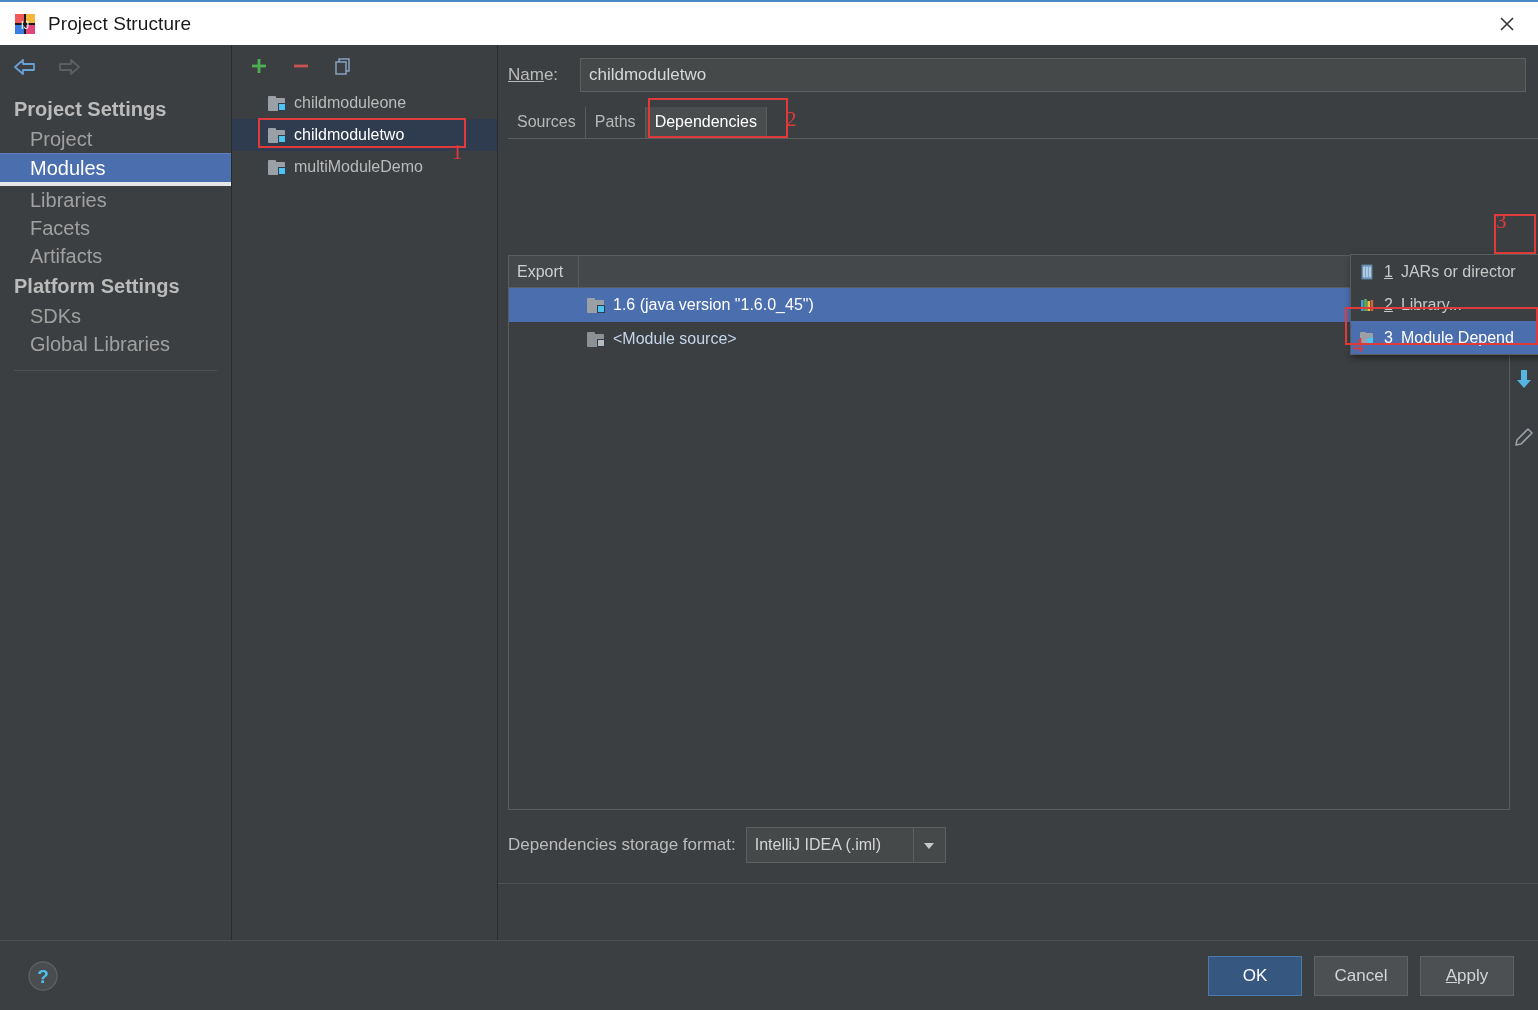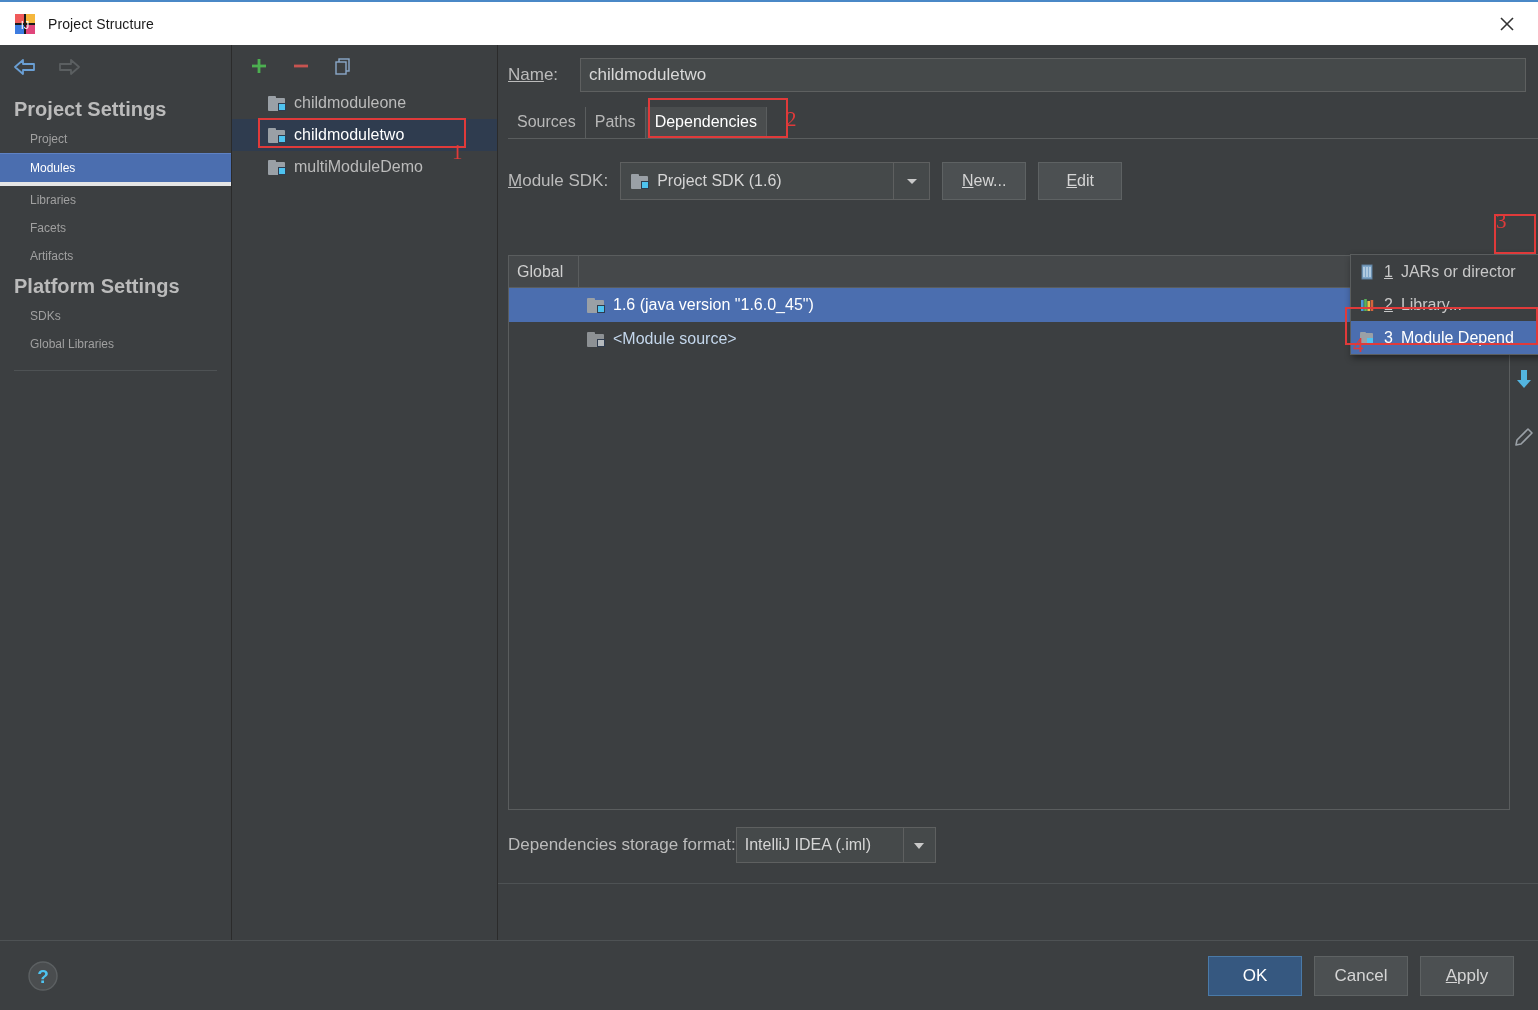--- a/index.html
+++ b/index.html
@@ -23,7 +23,7 @@
     position: relative; flex: none;
   }
   .title-text {
-    font-size: 14px; color: #1a1a1a; letter-spacing: .1px;
+    font-size: 19px; color: #1a1a1a; letter-spacing: .1px;
   }
   .close-btn {
     position: absolute; right: 0; top: 0; width: 62px; height: 43px;

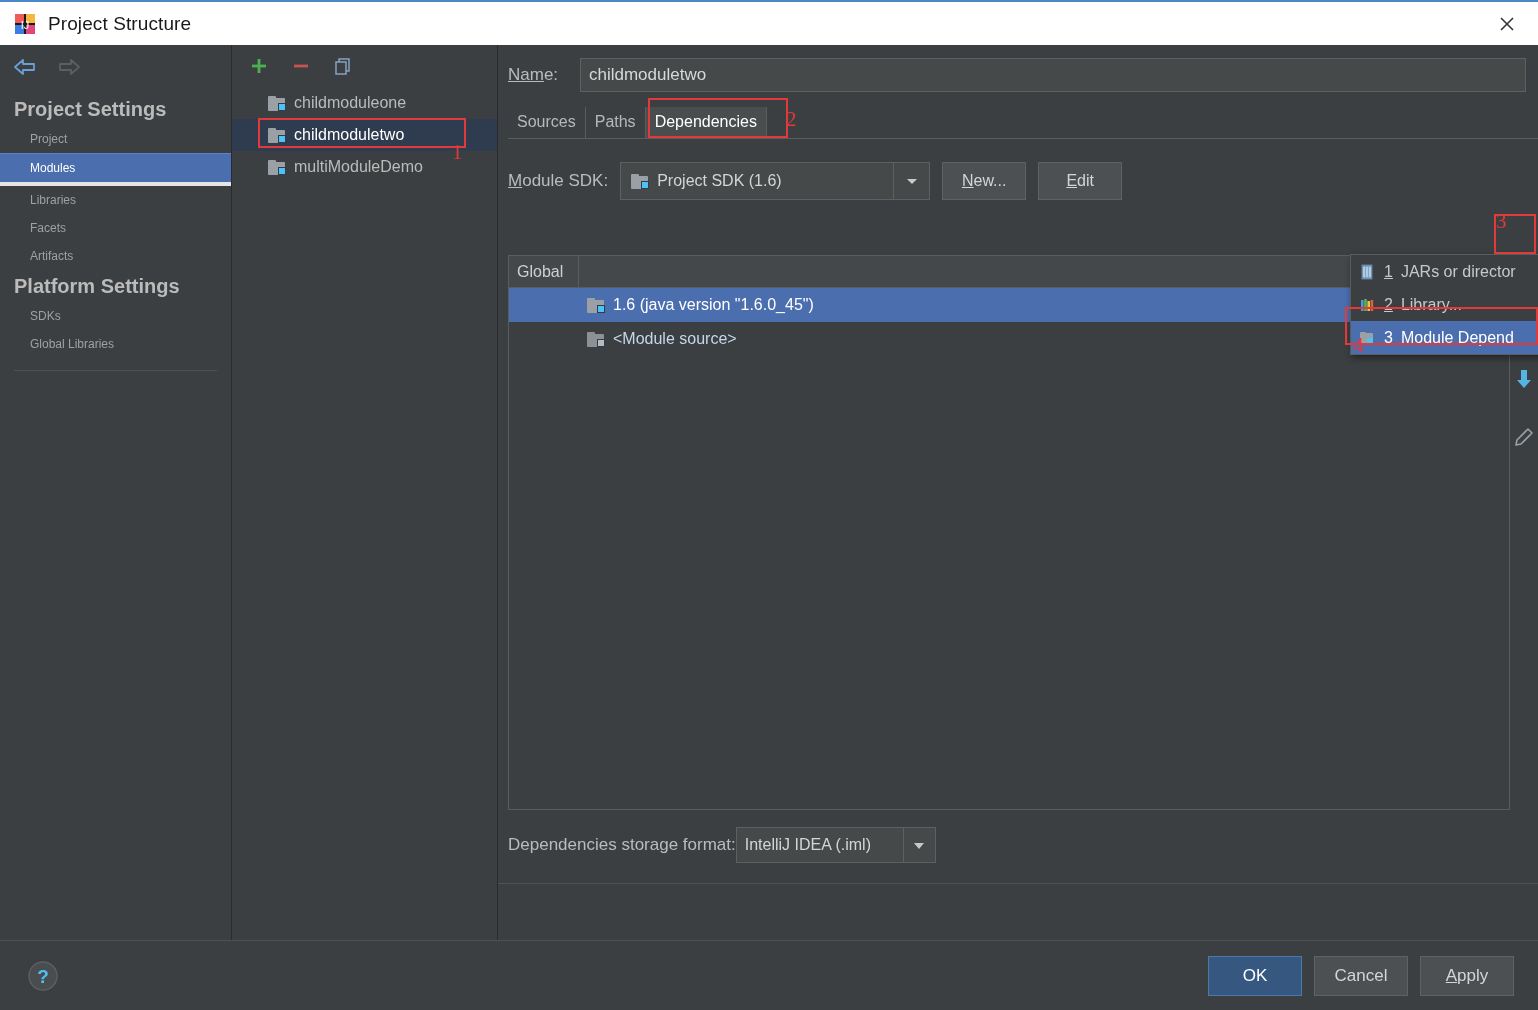--- a/index.html
+++ b/index.html
@@ -56,7 +56,7 @@
     padding: 4px 0 4px 14px; line-height: 24px;
   }
   .set-item {
-    font-size: 12px; color: #a0a0a0; line-height: 28px;
+    font-size: 20px; color: #a0a0a0; line-height: 28px;
     padding-left: 30px; cursor: pointer;
   }
   .set-item.selected {

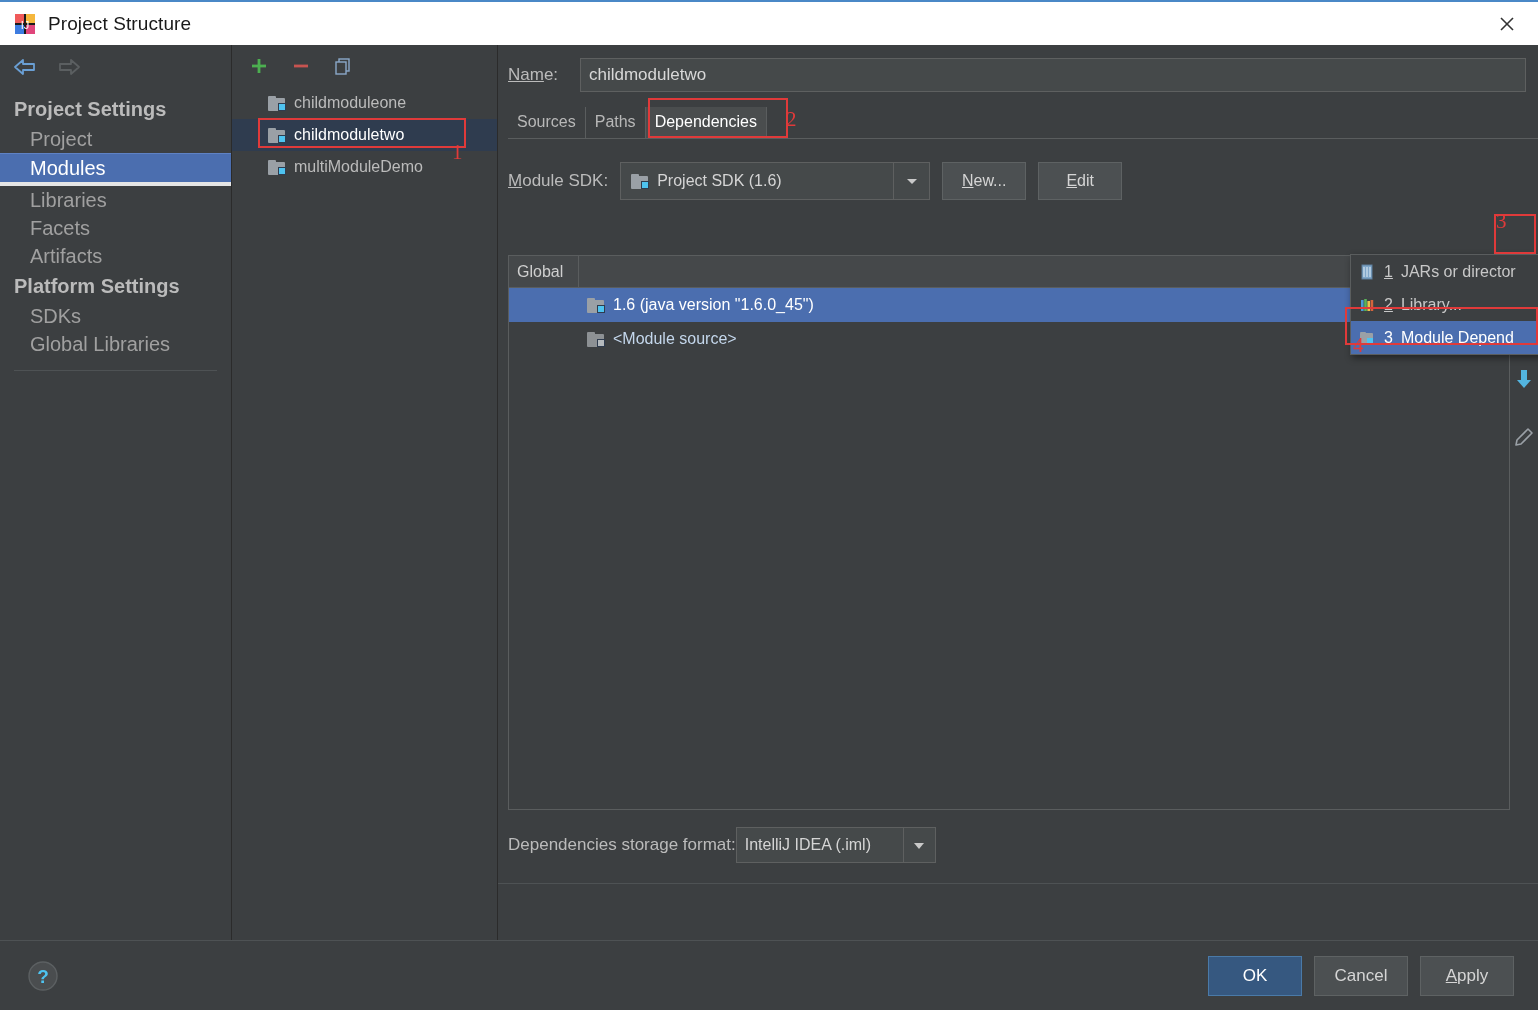--- a/index.html
+++ b/index.html
@@ -347,24 +347,6 @@
       <div class="anno" style="left:278px; top:2px;">2</div>
     </div>
 
-    <div class="sdk-row">
-      <div class="sdk-label"><u>M</u>odule SDK:</div>
-      <div class="sdk-combo">
-        <span class="mod-icon" style="margin-right:8px;">
-          <span class="fold"></span>
-            <span class="fold-tab"></span>
-            <span class="fold-badge"></span>
-        </span>
-        <span>Project SDK (1.6)</span>
-        <span class="arrow-cell">
-          <svg width="14" height="10" viewBox="0 0 14 10">
-              <path d="M2 3 L12 3 L7 8 Z" fill="#c9c9c9"></path>
-            </svg>
-        </span>
-      </div>
-      <div class="btn"><u>N</u>ew...</div>
-      <div class="btn"><u>E</u>dit</div>
-    </div>
 
     <div class="dep-table">
       <div class="dep-head">

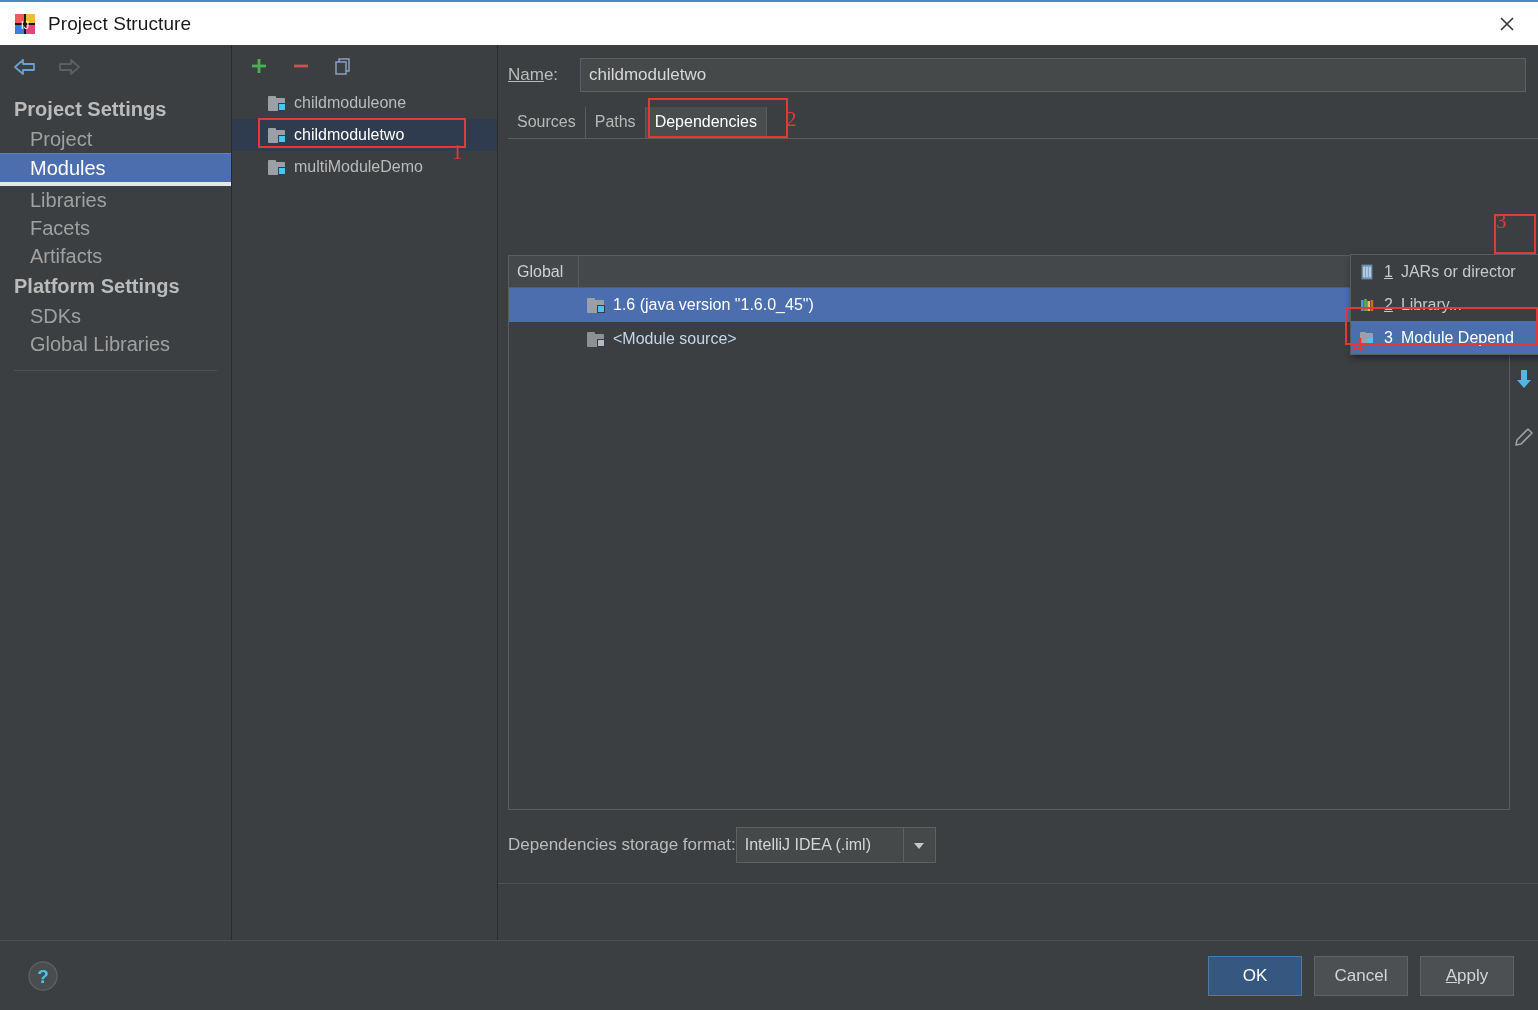--- a/index.html
+++ b/index.html
@@ -350,7 +350,7 @@
 
     <div class="dep-table">
       <div class="dep-head">
-        <div class="c-export">Global</div>
+        <div class="c-export">Export</div>
         <div class="c-mid"></div>
         <div class="c-scope">Scope</div>
       </div>

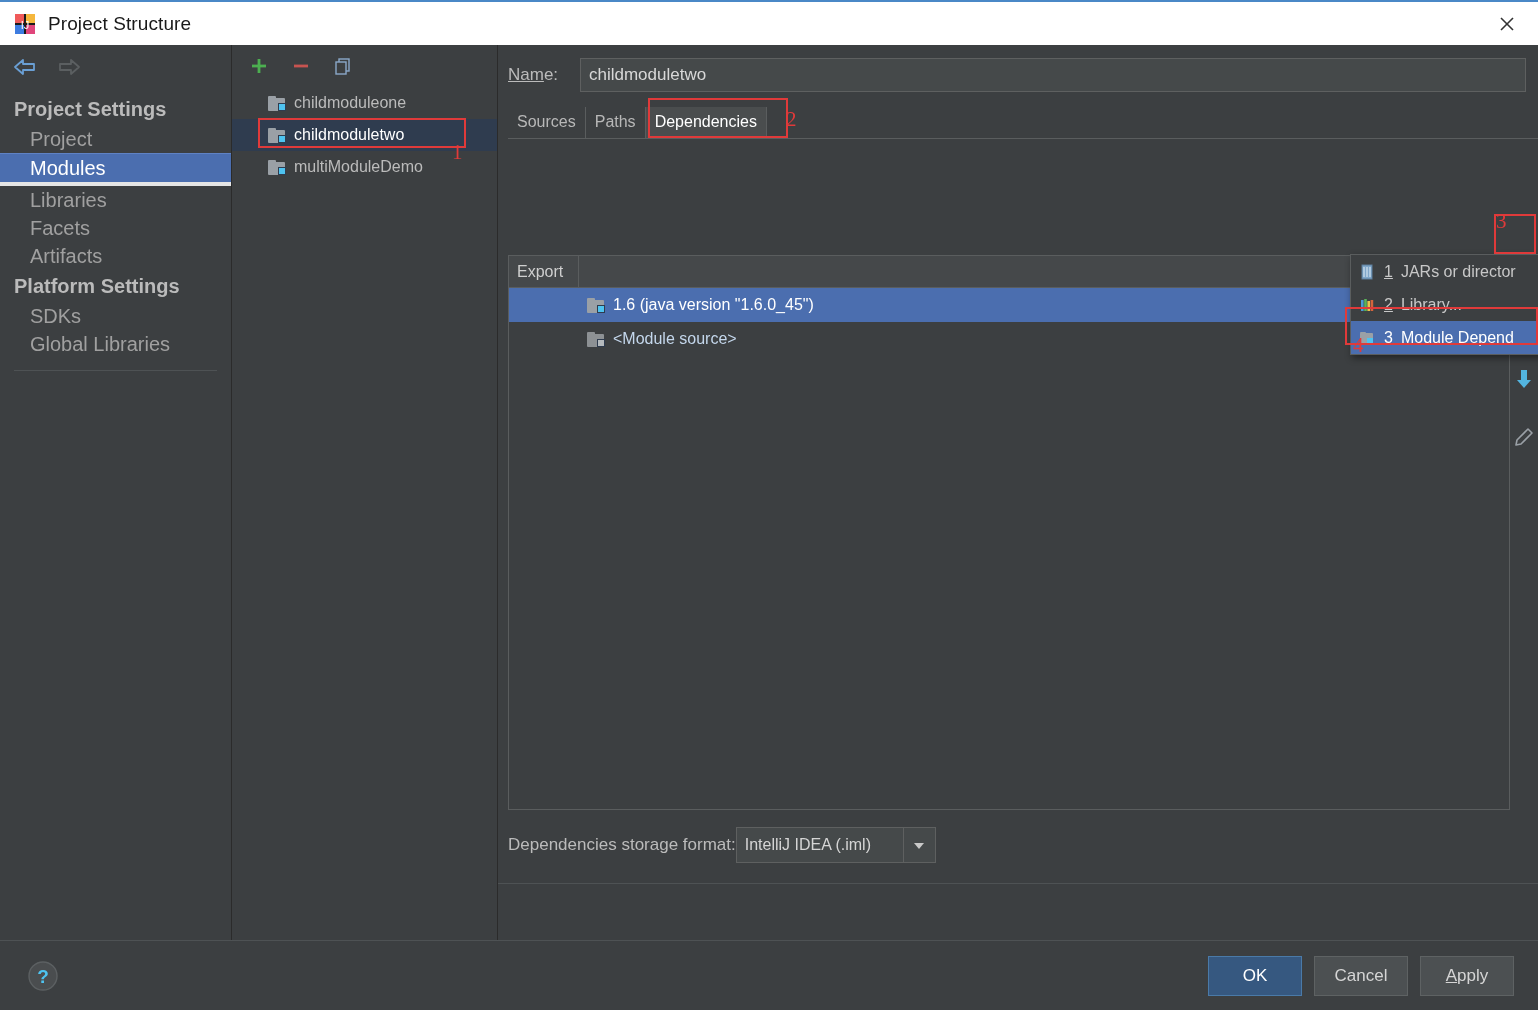--- a/index.html
+++ b/index.html
@@ -186,7 +186,7 @@
   
   .storage-row {
     position: absolute; left: 10px; bottom: 74px; height: 42px;
-    display: flex; align-items: center; 
+    display: flex; align-items: center; gap: 10px;
   }
   .storage-label { font-size: 17px; color: #bbbbbb; }
   .storage-combo {

